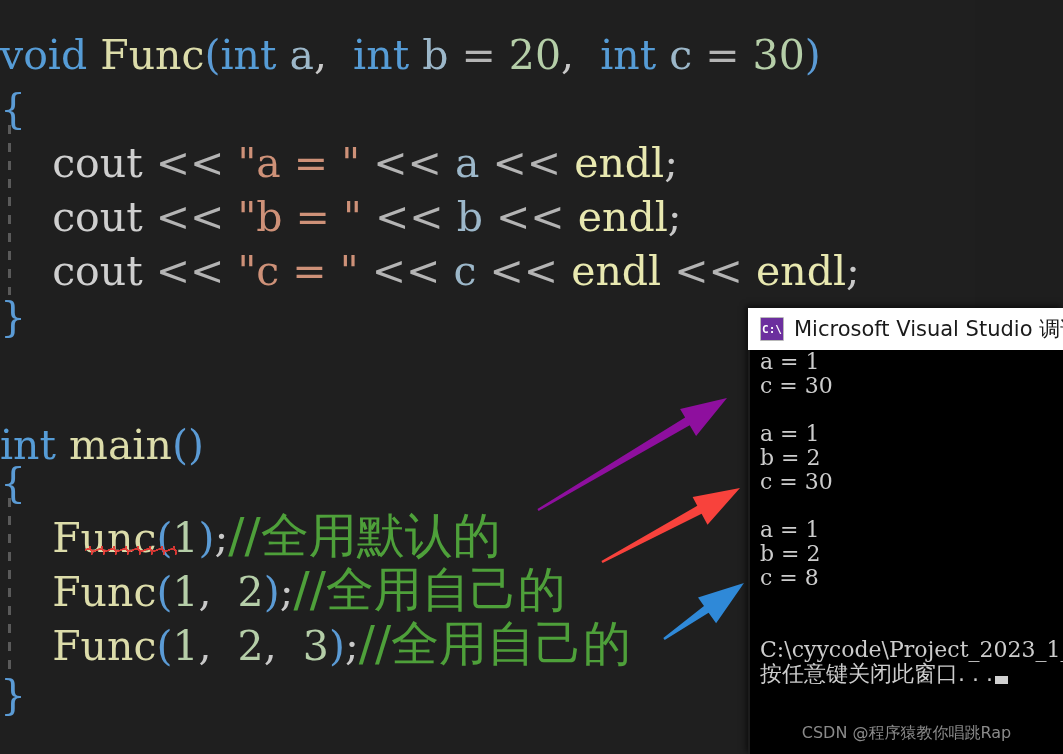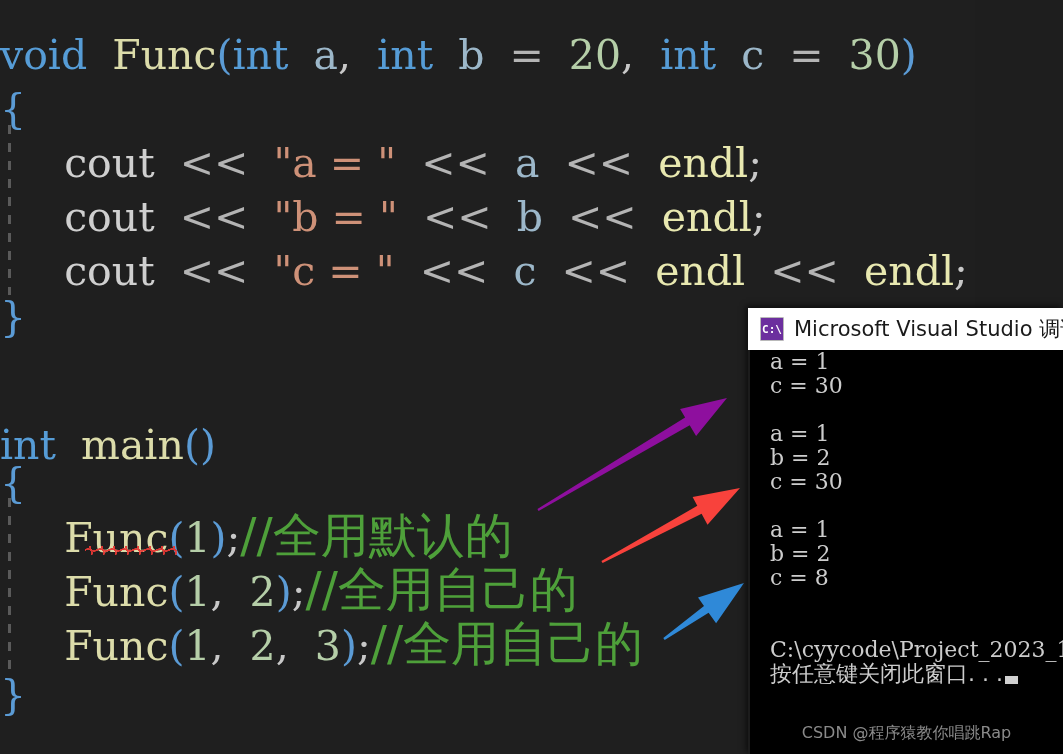--- a/index.html
+++ b/index.html
@@ -40,7 +40,7 @@
   .tok-punct   { color: #c8c8c8; }
   .tok-comment { color: #4ea03a; font-family: "DejaVu Sans", sans-serif; font-size: 48px;}
   .tok-brace   { color: #5b9bd5; }
-  .tok-plain   { color: #cfcfcf; margin-left: 12px; }
+  .tok-plain   { color: #cfcfcf; }
   .tok-endl    { color: #e8e8b0; }
 
   

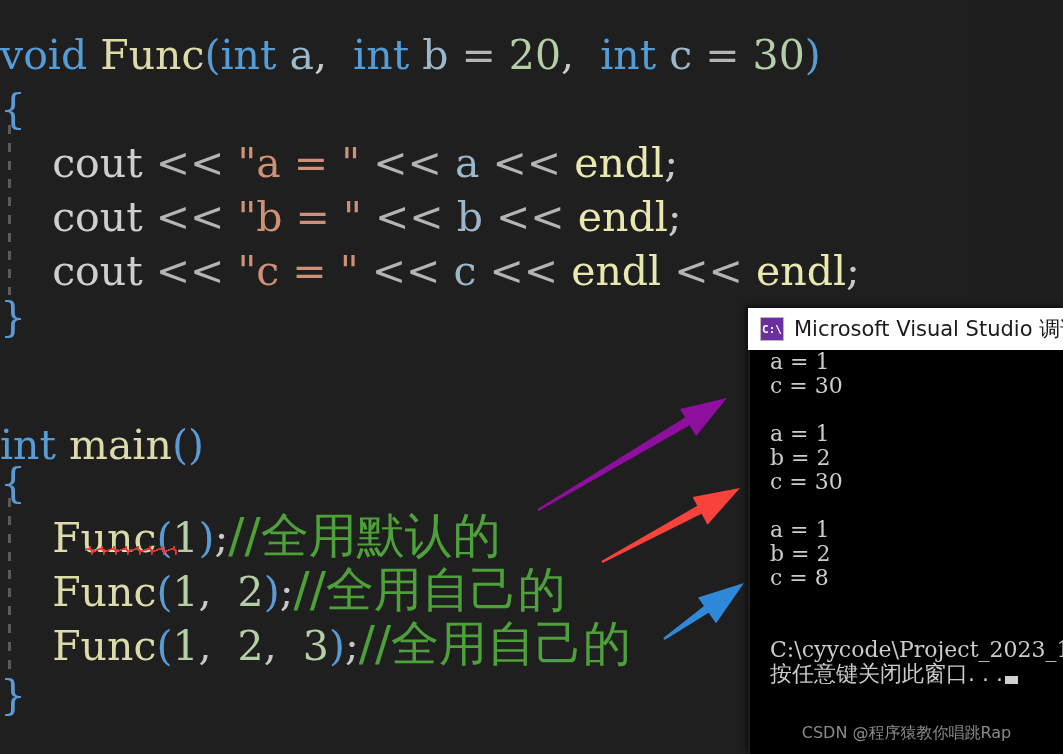--- a/index.html
+++ b/index.html
@@ -131,7 +131,6 @@
     font-size: 22px;
     line-height: 24px;
     white-space: pre;
-    margin-left: 10px;
   }
   .console-line.blank { color: transparent; }
   .console-line.cn { font-family: "DejaVu Sans", sans-serif; }

